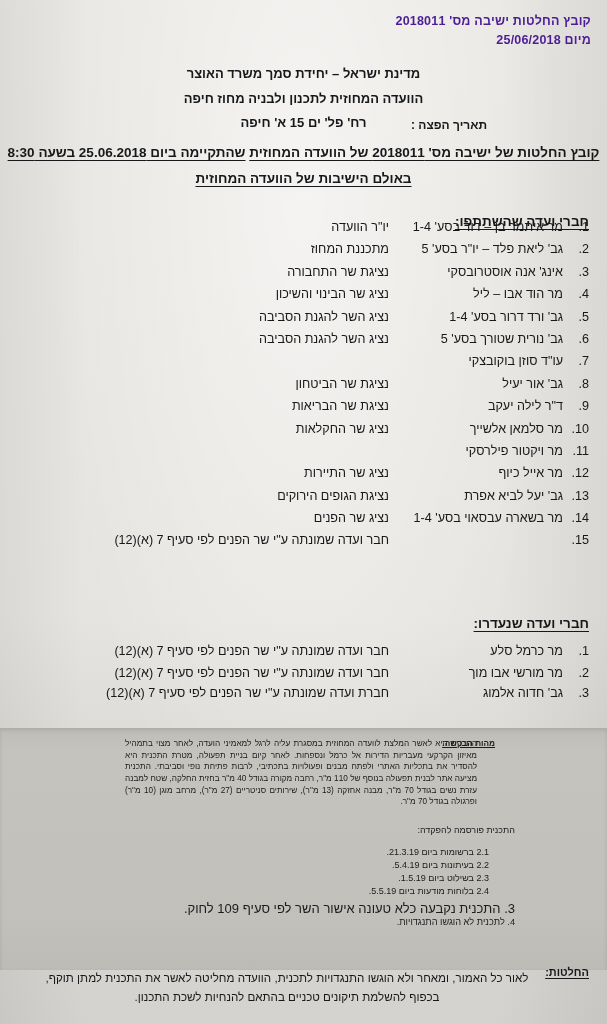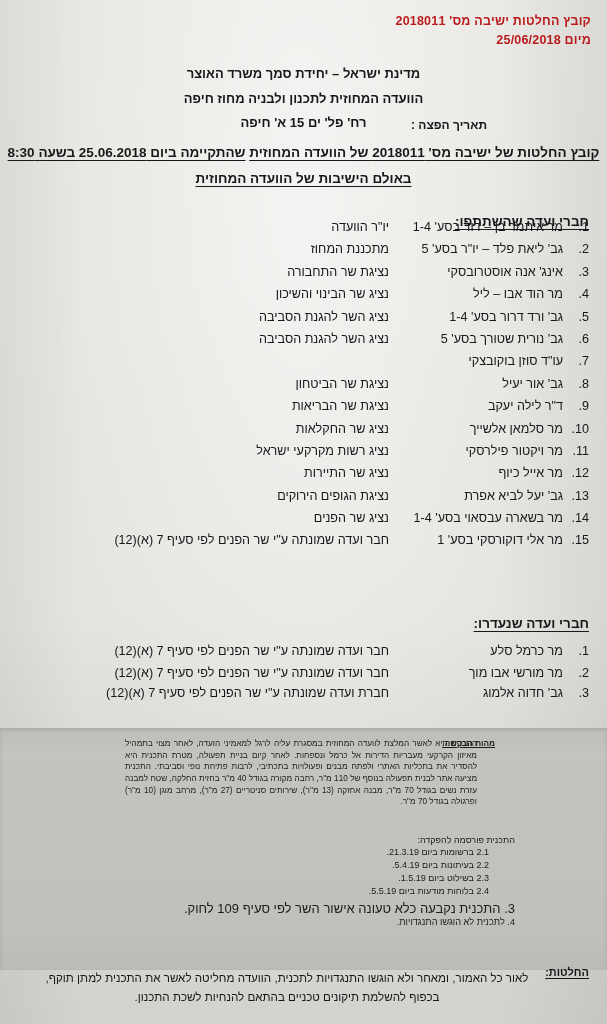--- a/index.html
+++ b/index.html
@@ -52,7 +52,7 @@
     line-height: 1.55;
     font-weight: 700;
     letter-spacing: 0.2px;
-    color: #b91c1c;
+    color: #4c1d95;
   }
   
   .title-block {

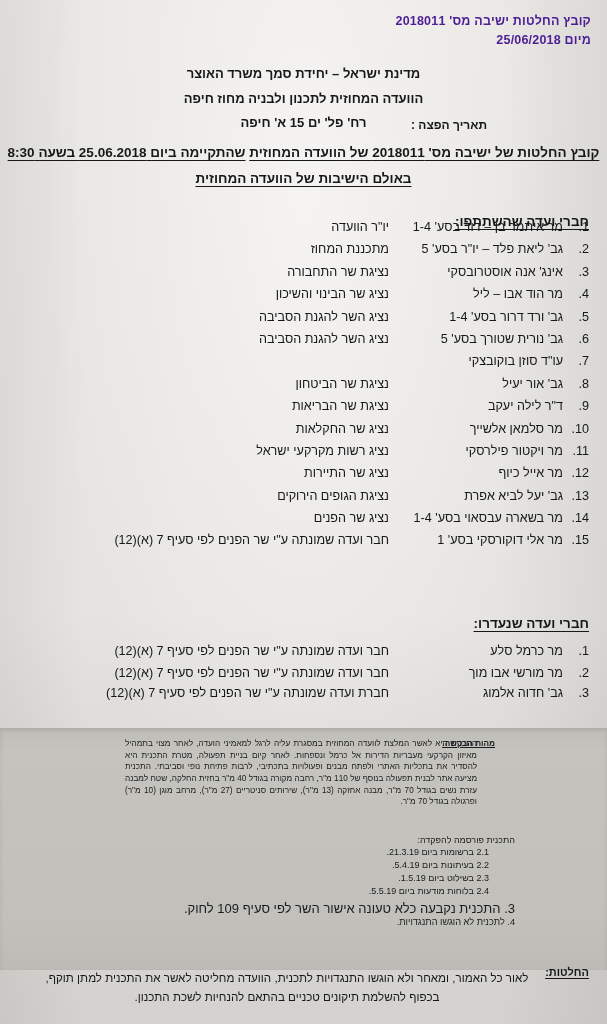--- a/index.html
+++ b/index.html
@@ -283,7 +283,6 @@
       <div class="row">
         <span class="num">11.</span>
         <span class="name">מר ויקטור פילרסקי</span>
-        <span class="role">נציג רשות מקרקעי ישראל</span>
       </div>
       <div class="row">
         <span class="num">12.</span>

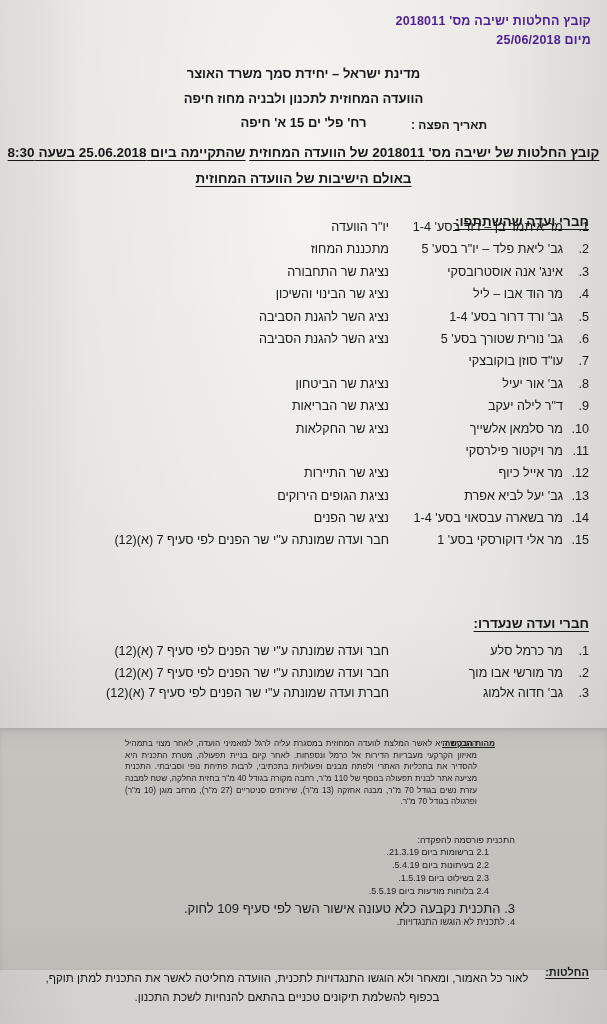--- a/index.html
+++ b/index.html
@@ -301,7 +301,6 @@
       </div>
       <div class="row">
         <span class="num">15.</span>
-        <span class="name">מר אלי דוקורסקי בסע' 1</span>
         <span class="role">חבר ועדה שמונתה ע"י שר הפנים לפי סעיף 7 (א)(12)</span>
       </div>
     </div>

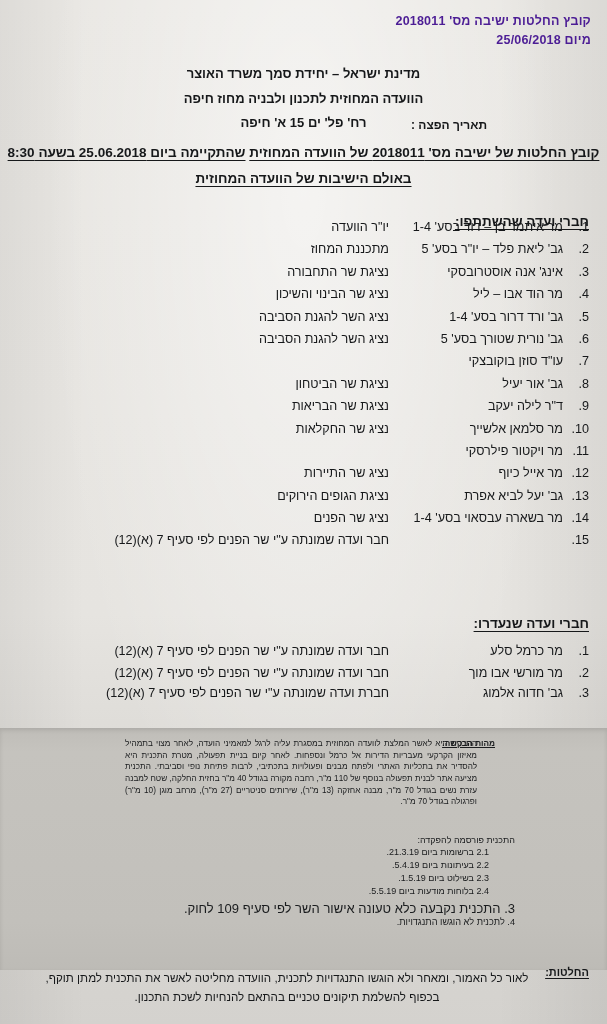--- a/index.html
+++ b/index.html
@@ -168,7 +168,7 @@
   }
   #clause-2 {
     right: 92px;
-    top: 106px;
+    top: 96px;
     font-size: 9px;
   }
   .sub {

